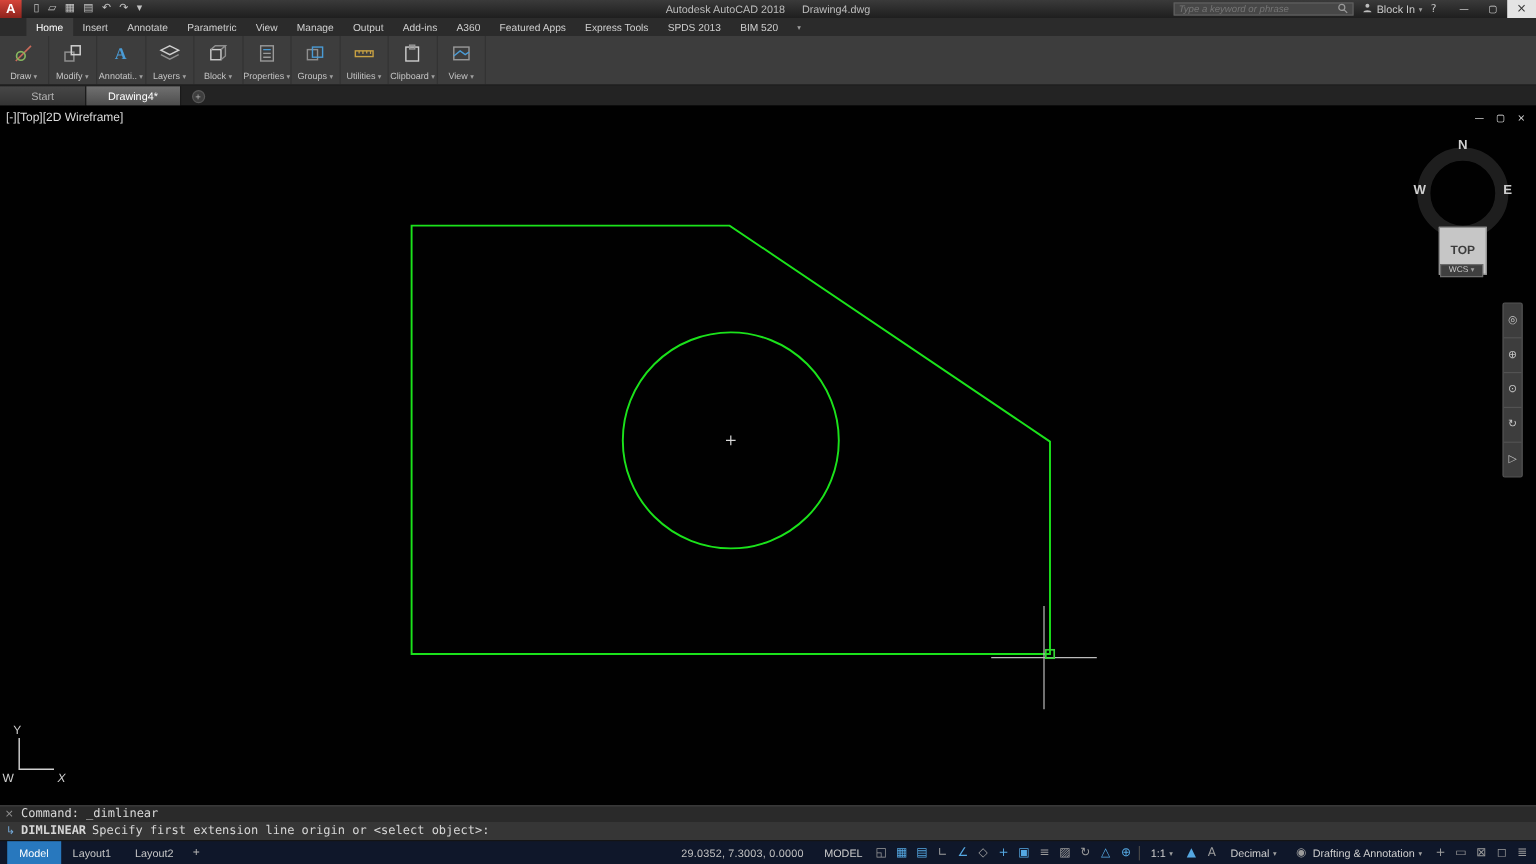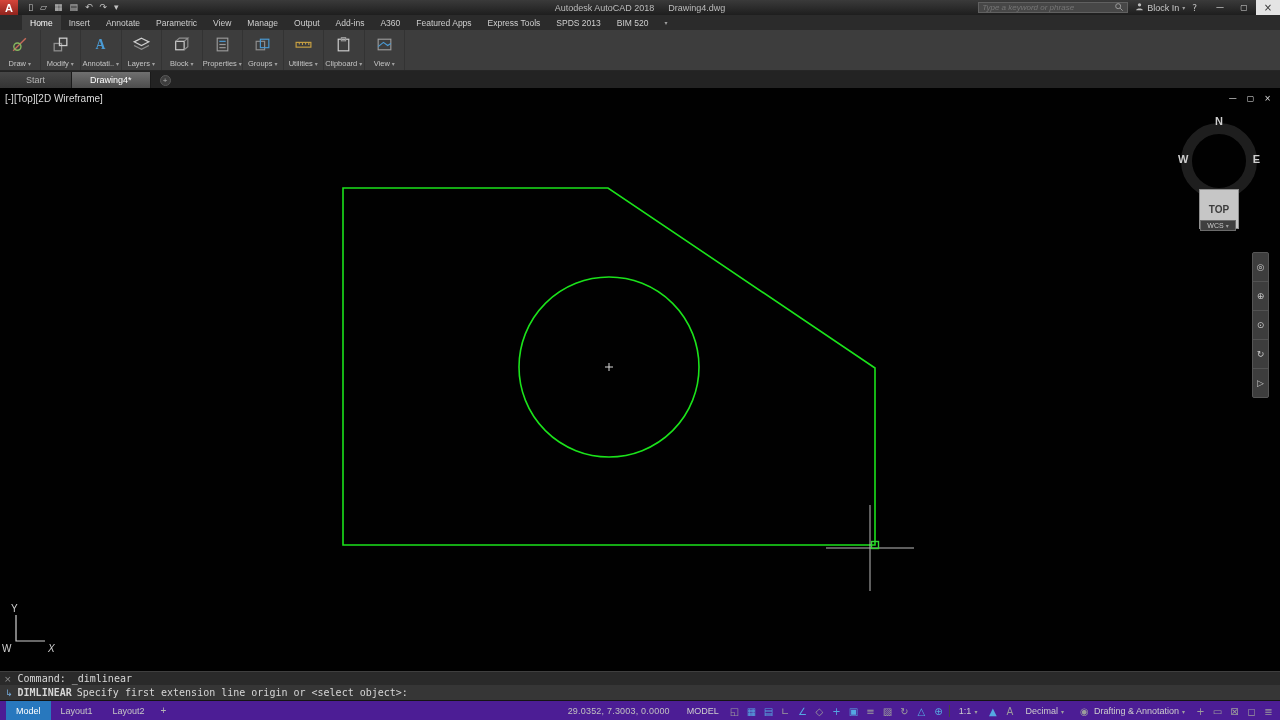--- a/index.html
+++ b/index.html
@@ -77,7 +77,7 @@
   .cmdname { font-weight: bold; }
 
   
-  .statusbar { top: 700px; height: 20px; background: #4c1d95; border-top: 1px solid #141414; display: flex; font-size: 9px; color: #c6c6c6; }
+  .statusbar { top: 700px; height: 20px; background: #0f172a; border-top: 1px solid #141414; display: flex; align-items: center; font-size: 9px; color: #c6c6c6; }
   .sb-left { display: flex; align-items: center; height: 100%; padding-left: 6px; }
   .ltab { height: 20px; display: flex; align-items: center; padding: 0 10px; }
   .ltab.active { background: #2878be; color: #fff; }

